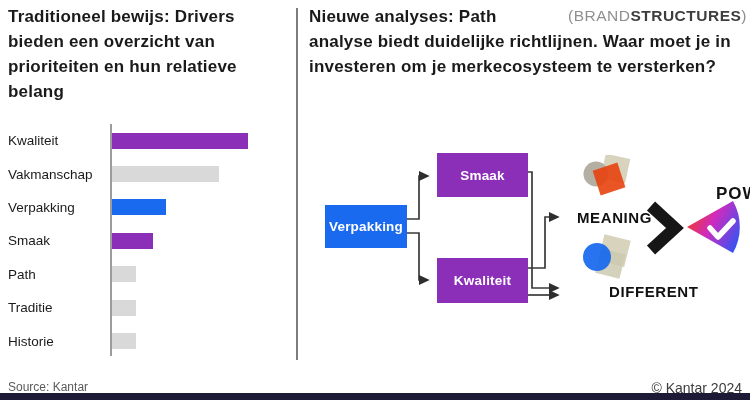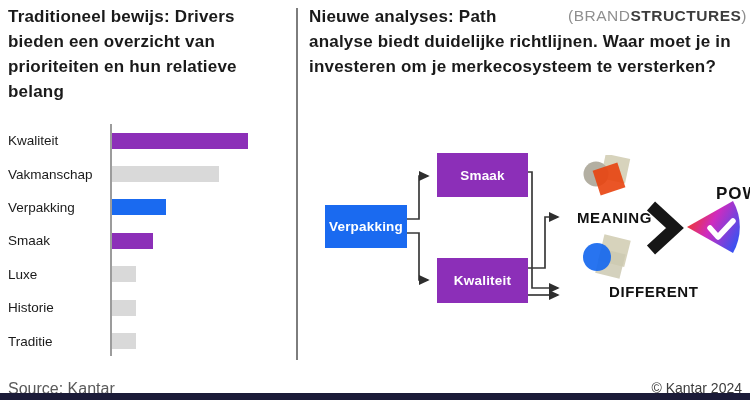--- a/index.html
+++ b/index.html
@@ -84,7 +84,7 @@
         </div>
       </div>
       <div class="bar-row">
-        <div class="bar-label">Luxe</div>
+        <div class="bar-label">Path</div>
         <div class="bar-track">
           <div class="bar" style="width: 24.48px; background: rgb(217, 217, 217);"></div>
         </div>

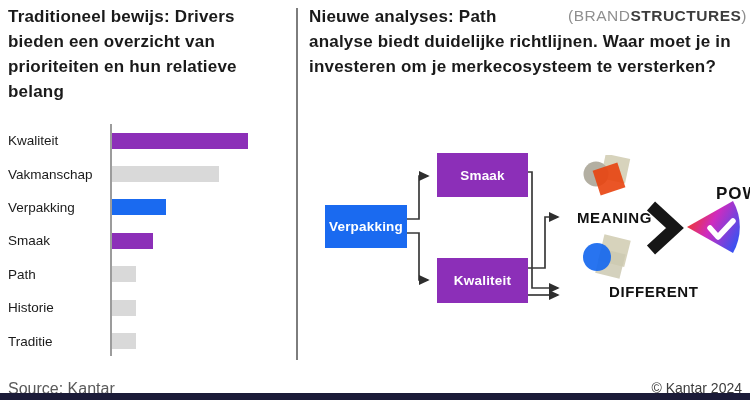--- a/index.html
+++ b/index.html
@@ -90,13 +90,13 @@
         </div>
       </div>
       <div class="bar-row">
-        <div class="bar-label">Historie</div>
+        <div class="bar-label">Traditie</div>
         <div class="bar-track">
           <div class="bar" style="width: 24.48px; background: rgb(217, 217, 217);"></div>
         </div>
       </div>
       <div class="bar-row">
-        <div class="bar-label">Traditie</div>
+        <div class="bar-label">Historie</div>
         <div class="bar-track">
           <div class="bar" style="width: 24.48px; background: rgb(217, 217, 217);"></div>
         </div>

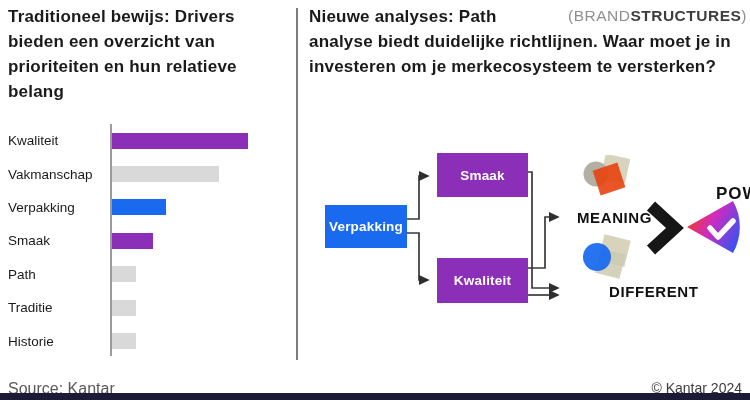--- a/index.html
+++ b/index.html
@@ -45,7 +45,7 @@
   #chevron-icon{left:645px;top:200px;}
   #power-icon{left:684px;top:197px;}
   
-  #source-note{position:absolute;left:8px;top:380px;font-size:16px;color:#5a5a5a;}
+  #source-note{position:absolute;left:8px;top:380px;font-size:12px;color:#5a5a5a;}
   #copyright-note{position:absolute;right:8px;top:380px;font-size:14px;color:#3c3c3c;}
   #footer-bar{position:absolute;left:0;bottom:0;width:750px;height:7px;background:#1b1b38;}
 </style>

